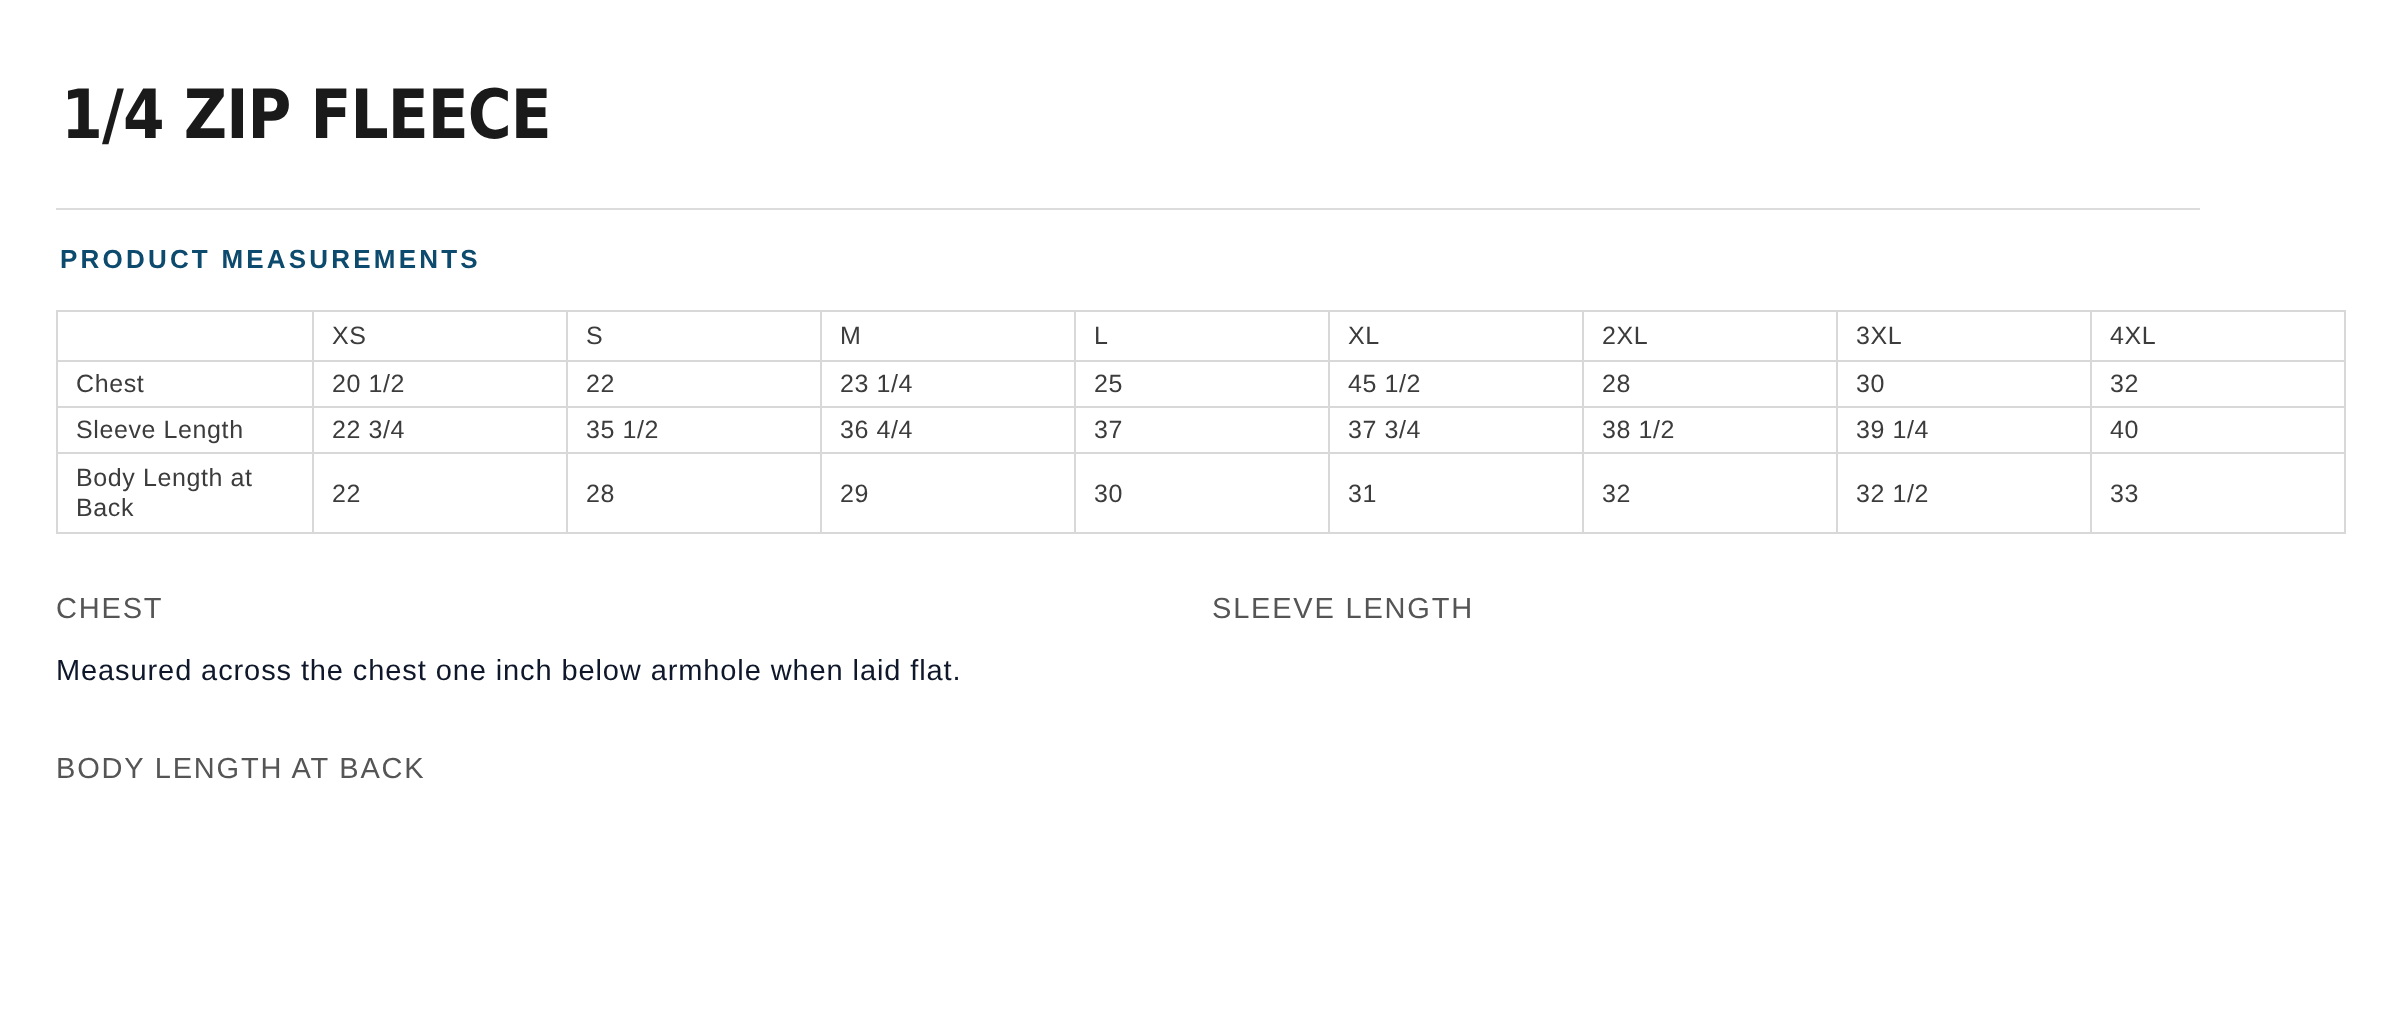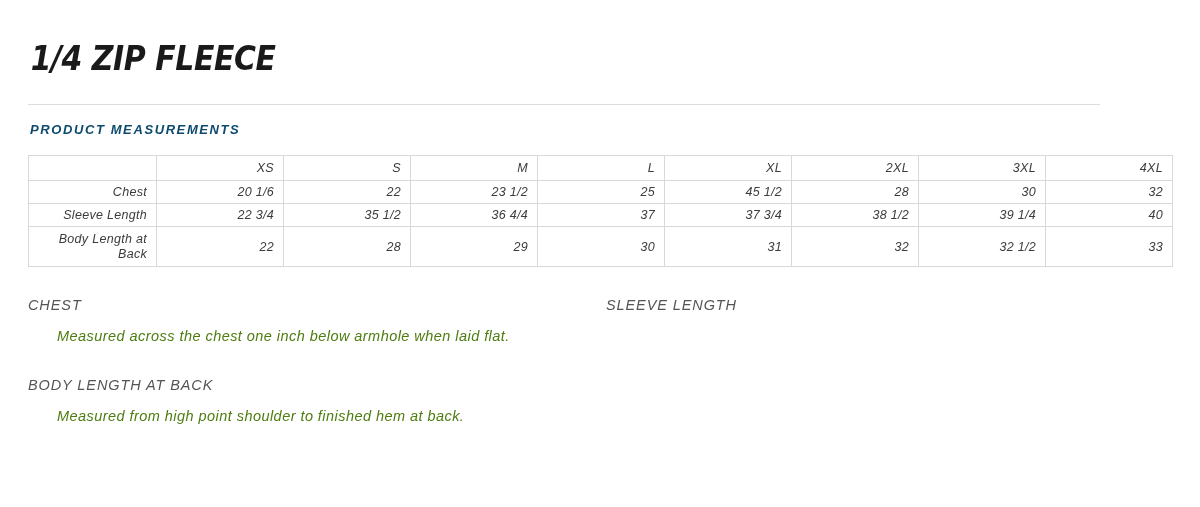--- a/index.html
+++ b/index.html
@@ -17,7 +17,6 @@
     width: 1128px;
     height: 507px;
     padding: 0 28px;
-    font-style: italic;
   }
   .title {
     font-family: "DejaVu Sans", sans-serif;

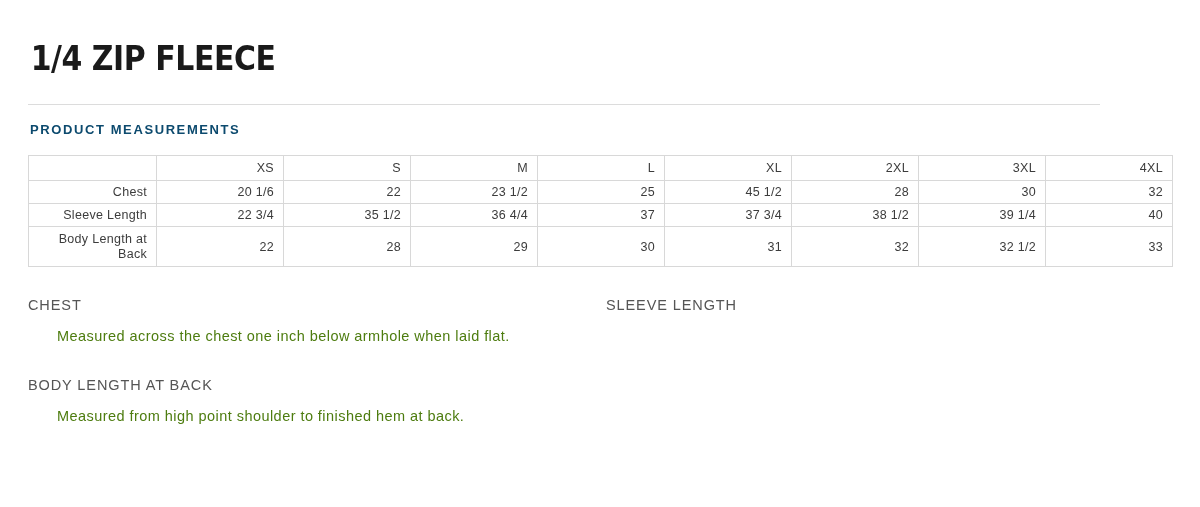--- a/index.html
+++ b/index.html
@@ -53,7 +53,7 @@
     font-size: 12.5px;
     font-weight: normal;
     color: #3c3c3c;
-    text-align: right;
+    text-align: left;
     padding: 4px 9px;
     height: 23px;
     letter-spacing: 0.3px;

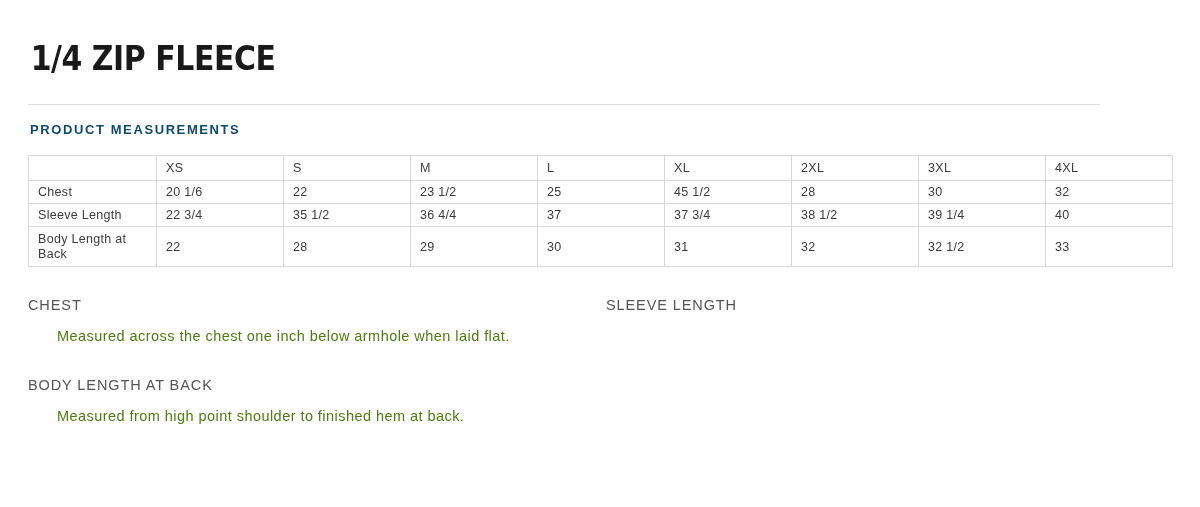--- a/index.html
+++ b/index.html
@@ -141,7 +141,7 @@
     <tbody>
       <tr>
         <th>Chest</th>
-        <td>20 1/6</td>
+        <td>20 1/2</td>
         <td>22</td>
         <td>23 1/2</td>
         <td>25</td>

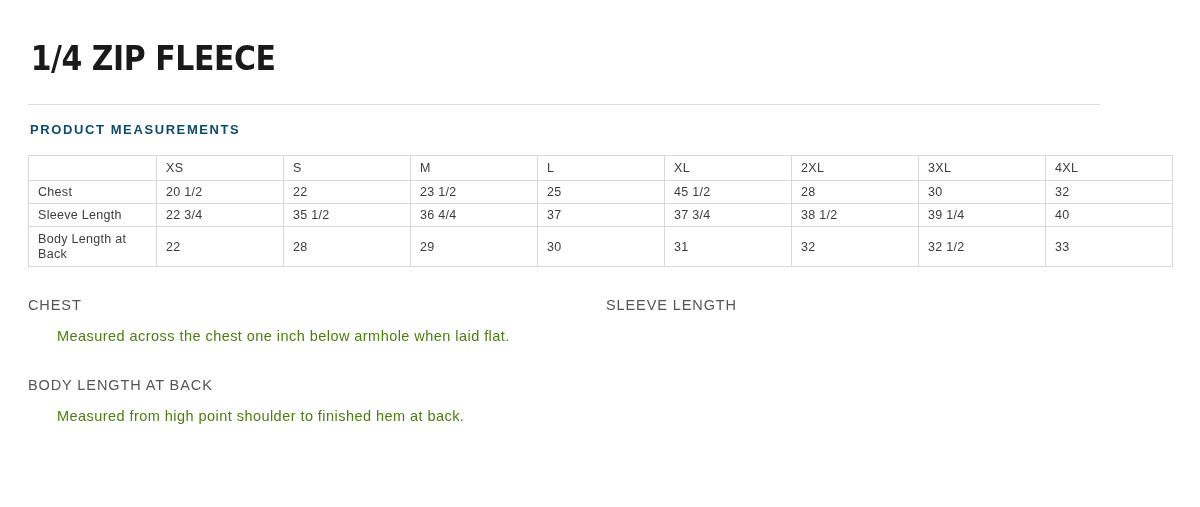--- a/index.html
+++ b/index.html
@@ -143,7 +143,7 @@
         <th>Chest</th>
         <td>20 1/2</td>
         <td>22</td>
-        <td>23 1/2</td>
+        <td>23 1/4</td>
         <td>25</td>
         <td>45 1/2</td>
         <td>28</td>

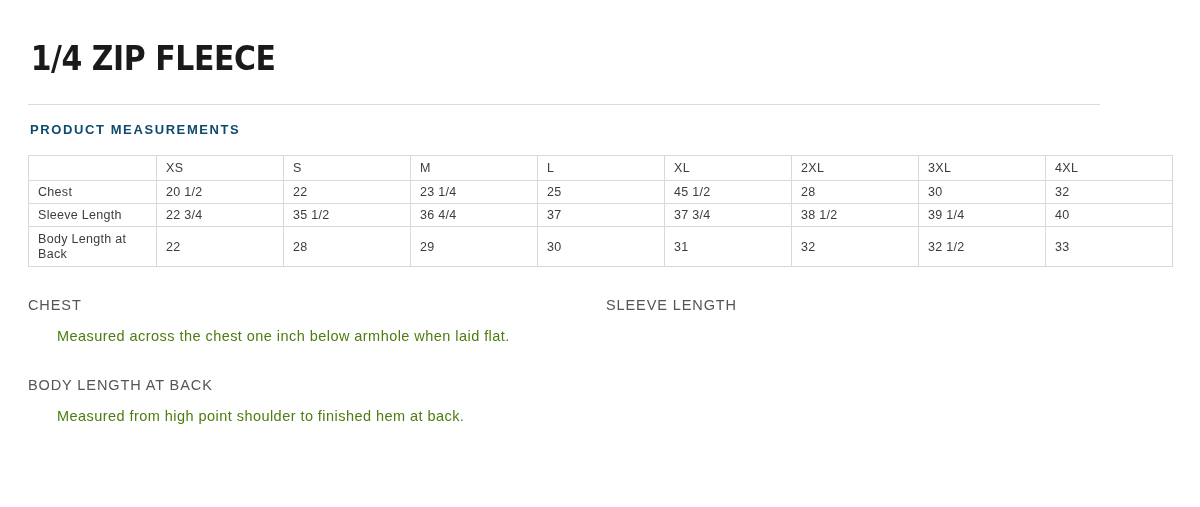--- a/index.html
+++ b/index.html
@@ -96,10 +96,9 @@
   .def-text {
     font-size: 14.5px;
     letter-spacing: 0.45px;
-    color: #4d7c0f;
+    color: #0f172a;
     line-height: 25px;
     max-width: 530px;
-    margin-left: 29px;
   }
 </style>
 </head>

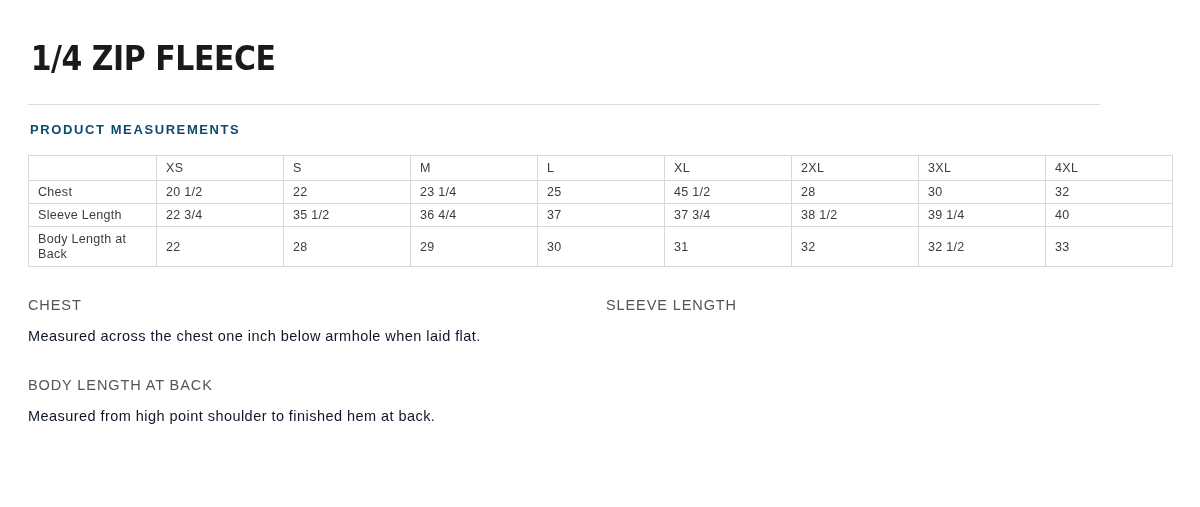--- a/index.html
+++ b/index.html
@@ -185,7 +185,6 @@
       </div>
       <div class="def-block second-row">
         <div class="def-title">BODY LENGTH AT BACK</div>
-        <div class="def-text">Measured from high point shoulder to finished hem at back.</div>
       </div>
       <div class="def-block second-row"></div>
     </div>

